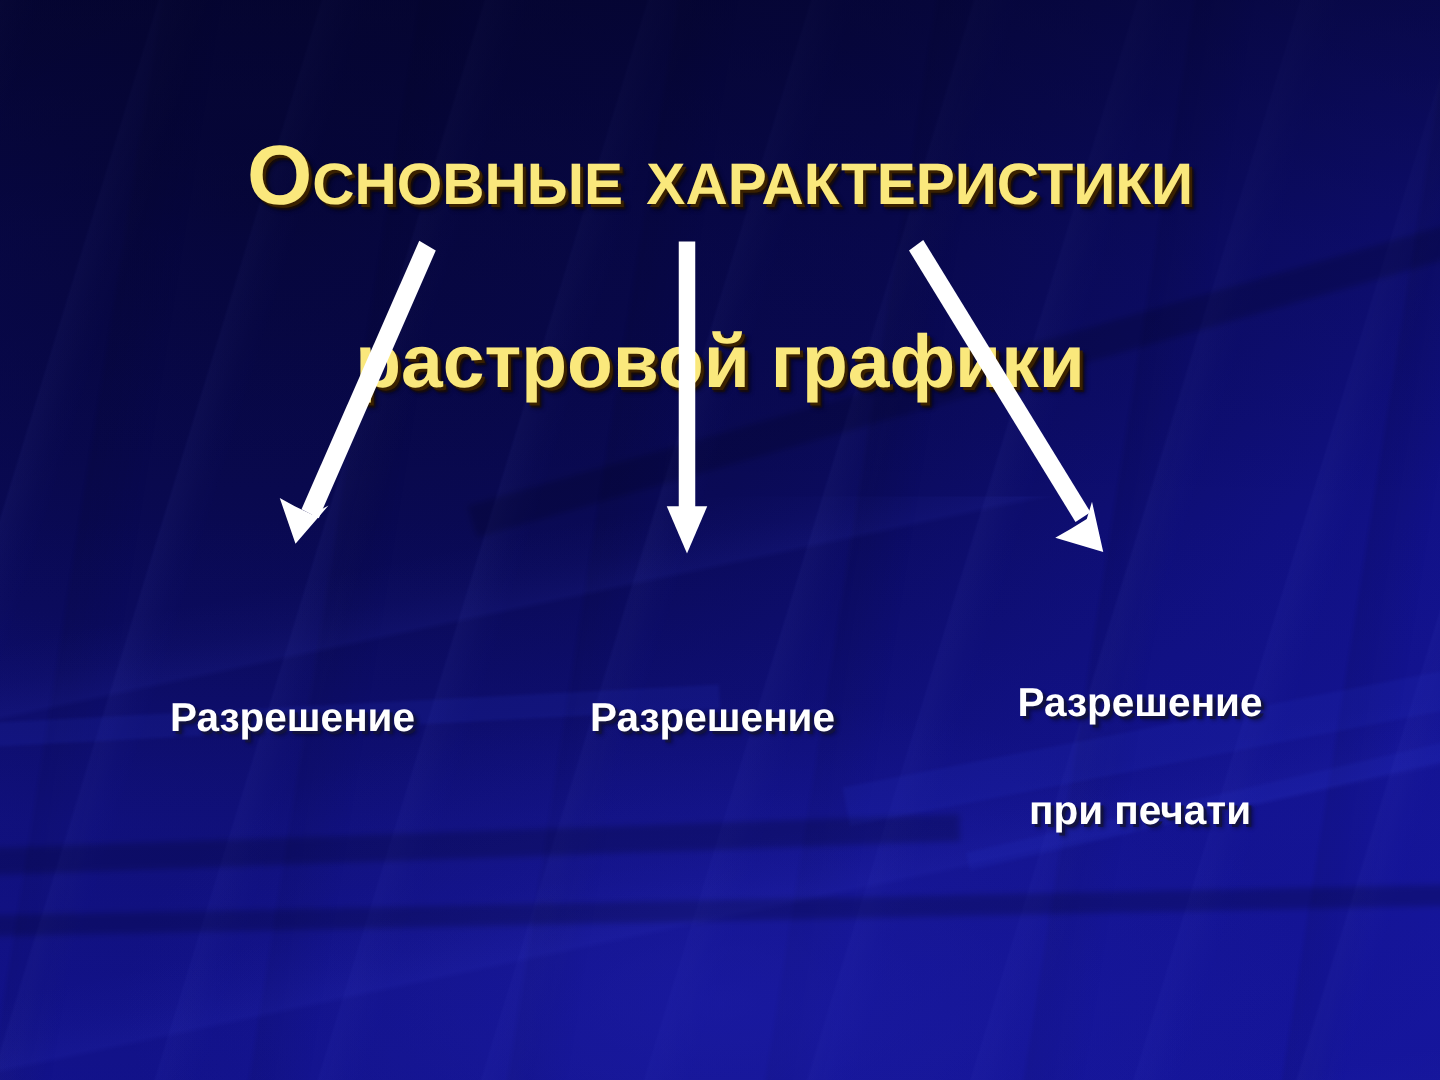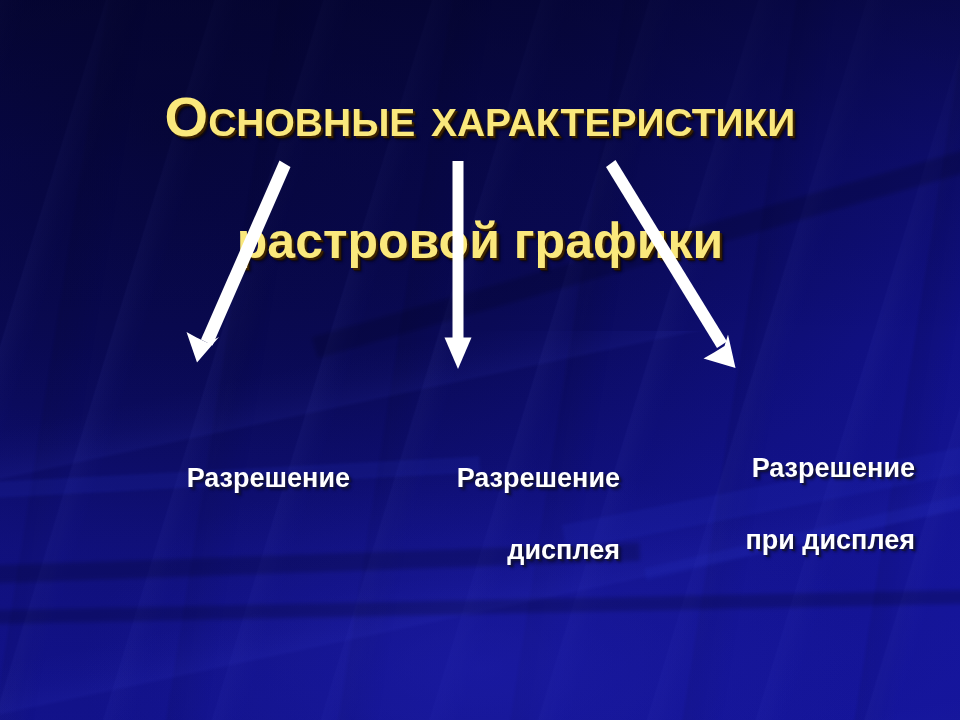--- a/index.html
+++ b/index.html
@@ -129,7 +129,7 @@
     font-weight: bold;
     font-size: 27px;
     line-height: 36px;
-    text-align: right;
+    text-align: center;
     text-shadow:
        2px 2px 0px rgba(20,20,60,0.85),
        3px 3px 3px rgba(0,0,0,0.45);

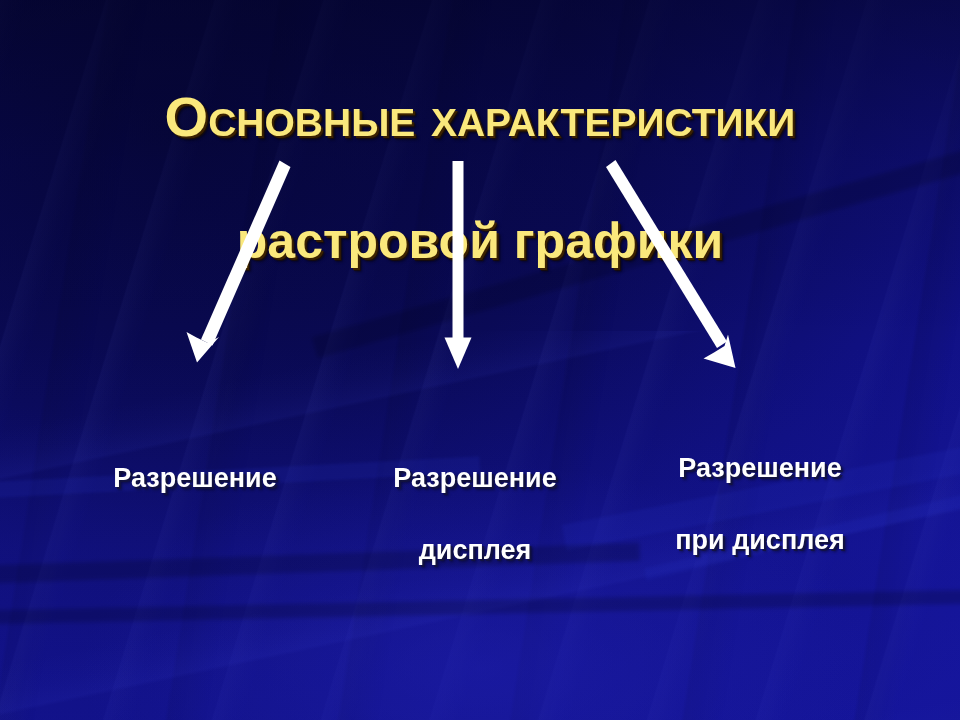--- a/index.html
+++ b/index.html
@@ -185,7 +185,6 @@
 
   <div class="label" id="label-2">
     <span>Разрешение</span><br>
-    <span>дисплея</span>
   </div>
 
   <div class="label" id="label-3">

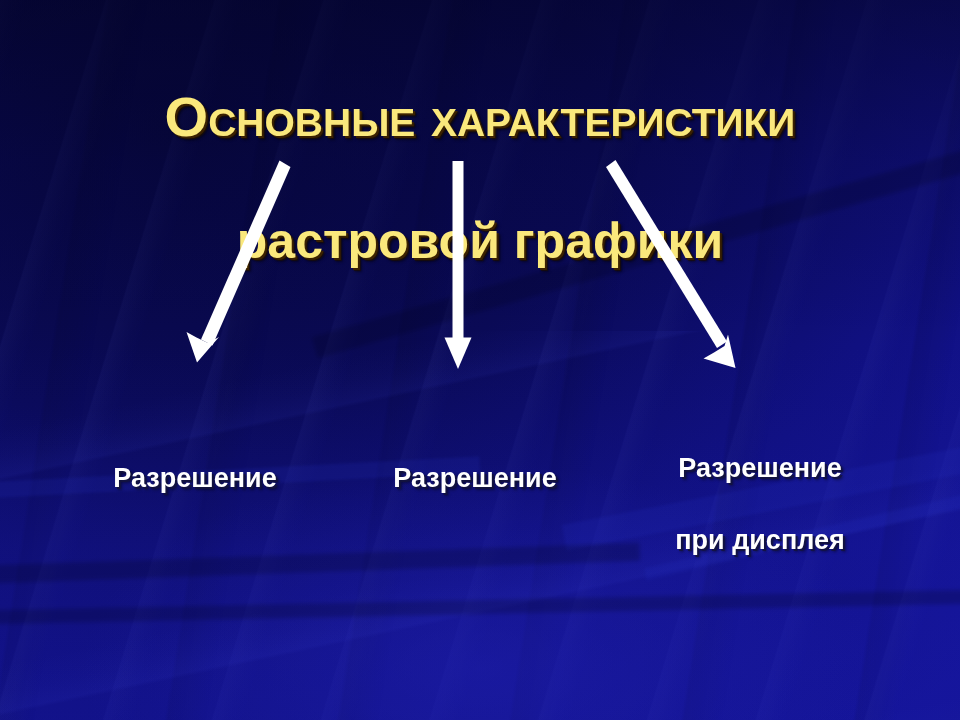--- a/index.html
+++ b/index.html
@@ -189,7 +189,7 @@
 
   <div class="label" id="label-3">
     <span>Разрешение</span><br>
-    <span>при дисплея</span>
+    <span>при печати</span>
   </div>
 
 </div>

